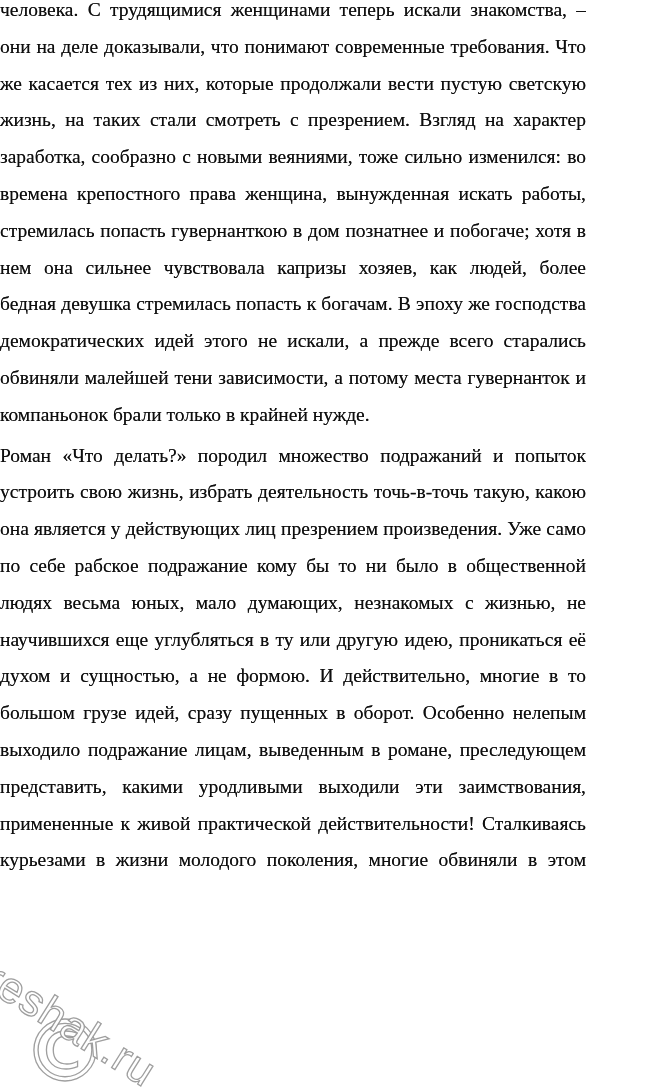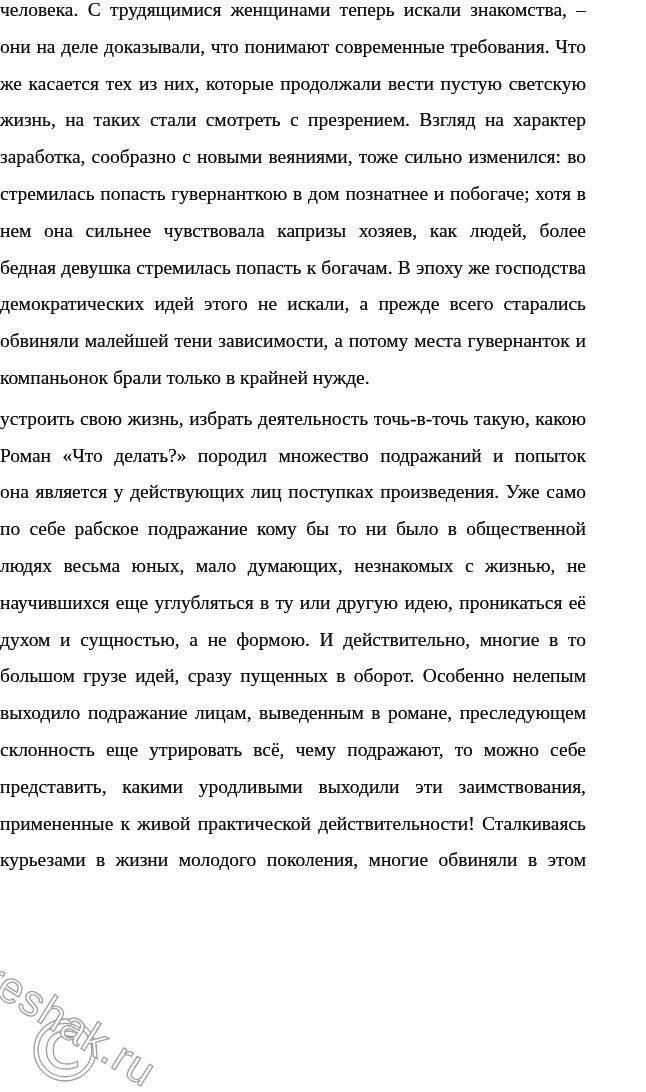--- a/index.html
+++ b/index.html
@@ -86,6 +86,7 @@
         <div class="line">же касается тех из них, которые продолжали вести пустую светскую</div>
         <div class="line">жизнь, на таких стали смотреть с презрением. Взгляд на характер</div>
         <div class="line">заработка, сообразно с новыми веяниями, тоже сильно изменился: во</div>
+        <div class="line">времена крепостного права женщина, вынужденная искать работы,</div>
         <div class="line">стремилась попасть гувернанткою в дом познатнее и побогаче; хотя в</div>
         <div class="line">нем она сильнее чувствовала капризы хозяев, как людей, более</div>
         <div class="line">бедная девушка стремилась попасть к богачам. В эпоху же господства</div>

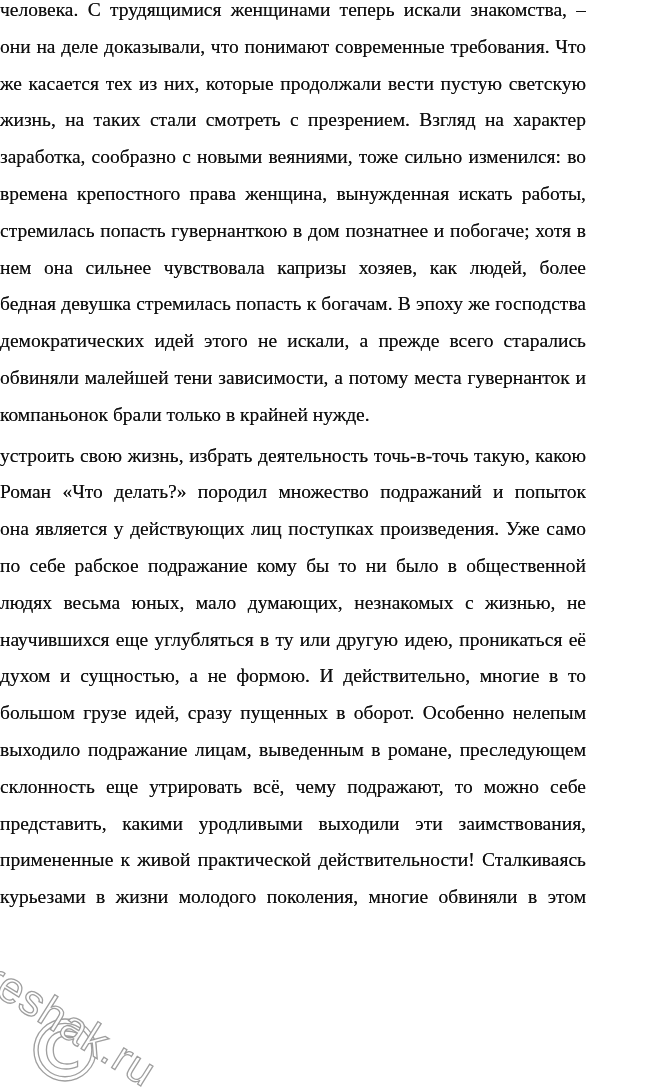--- a/index.html
+++ b/index.html
@@ -95,8 +95,8 @@
         <div class="line last">компаньонок брали только в крайней нужде.</div>
       </div>
       <div class="para">
+        <div class="line">Роман «Что делать?» породил множество подражаний и попыток</div>
         <div class="line">устроить свою жизнь, избрать деятельность точь-в-точь такую, какою</div>
-        <div class="line">Роман «Что делать?» породил множество подражаний и попыток</div>
         <div class="line">она является у действующих лиц поступках произведения. Уже само</div>
         <div class="line">по себе рабское подражание кому бы то ни было в общественной</div>
         <div class="line">людях весьма юных, мало думающих, незнакомых с жизнью, не</div>

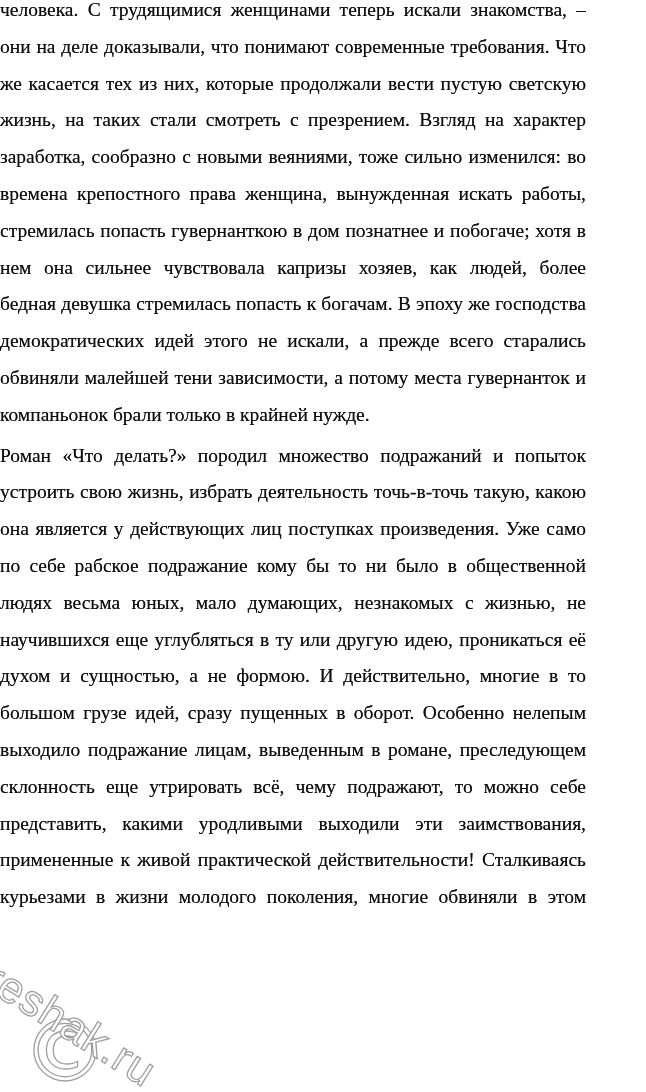--- a/index.html
+++ b/index.html
@@ -97,7 +97,7 @@
       <div class="para">
         <div class="line">Роман «Что делать?» породил множество подражаний и попыток</div>
         <div class="line">устроить свою жизнь, избрать деятельность точь-в-точь такую, какою</div>
-        <div class="line">она является у действующих лиц поступках произведения. Уже само</div>
+        <div class="line">она является у действующих лиц презрением произведения. Уже само</div>
         <div class="line">по себе рабское подражание кому бы то ни было в общественной</div>
         <div class="line">людях весьма юных, мало думающих, незнакомых с жизнью, не</div>
         <div class="line">научившихся еще углубляться в ту или другую идею, проникаться её</div>

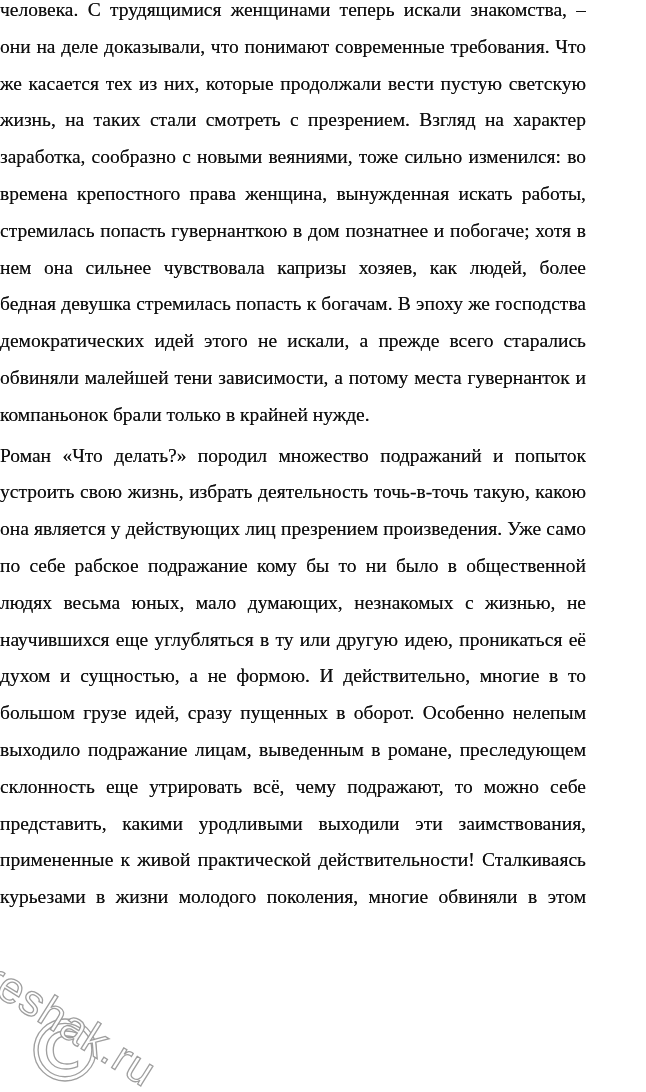--- a/index.html
+++ b/index.html
@@ -104,7 +104,6 @@
         <div class="line">духом и сущностью, а не формою. И действительно, многие в то время,</div>
         <div class="line">большом грузе идей, сразу пущенных в оборот. Особенно нелепым</div>
         <div class="line">выходило подражание лицам, выведенным в романе, преследующем</div>
-        <div class="line">склонность еще утрировать всё, чему подражают, то можно себе</div>
         <div class="line">представить, какими уродливыми выходили эти заимствования,</div>
         <div class="line">примененные к живой практической действительности! Сталкиваясь с</div>
         <div class="line">курьезами в жизни молодого поколения, многие обвиняли в этом роман</div>

